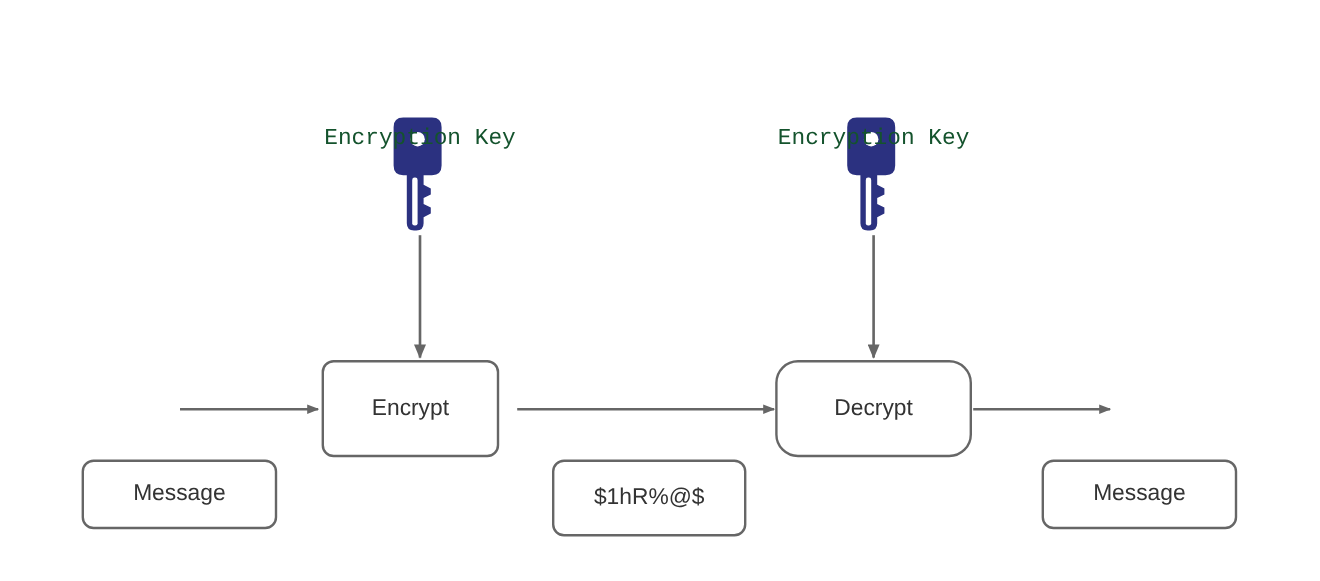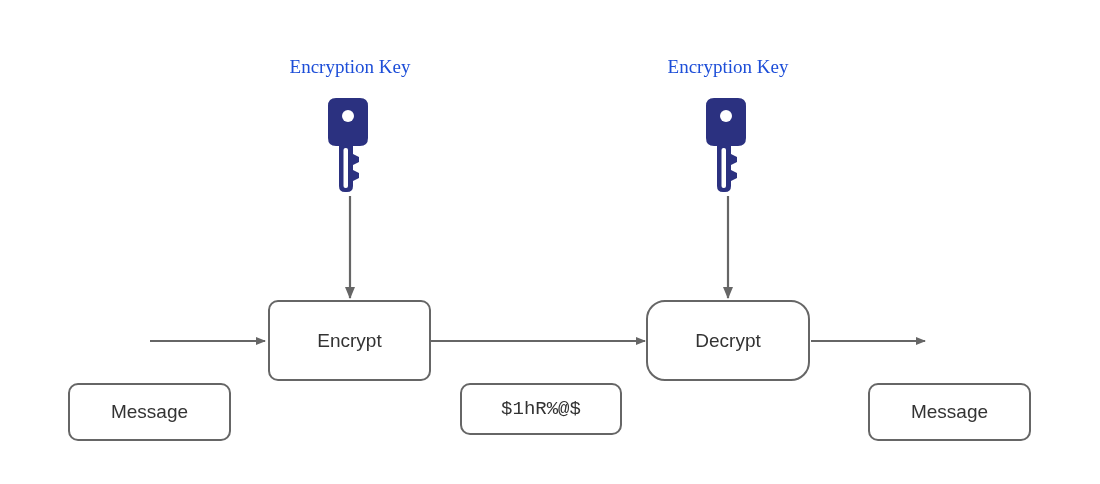--- a/index.html
+++ b/index.html
@@ -36,11 +36,12 @@
   }
   .caption-label {
     position: absolute;
-    color: #1d4ed8;
+    color: #14532d;
     font-size: 19px;
-    font-family: Liberation Serif, serif;
+    font-family: Liberation Mono, monospace;
     white-space: nowrap;
     text-align: center;
+    margin-top: 48px;
   }
   .svg-layer {
     position: absolute;

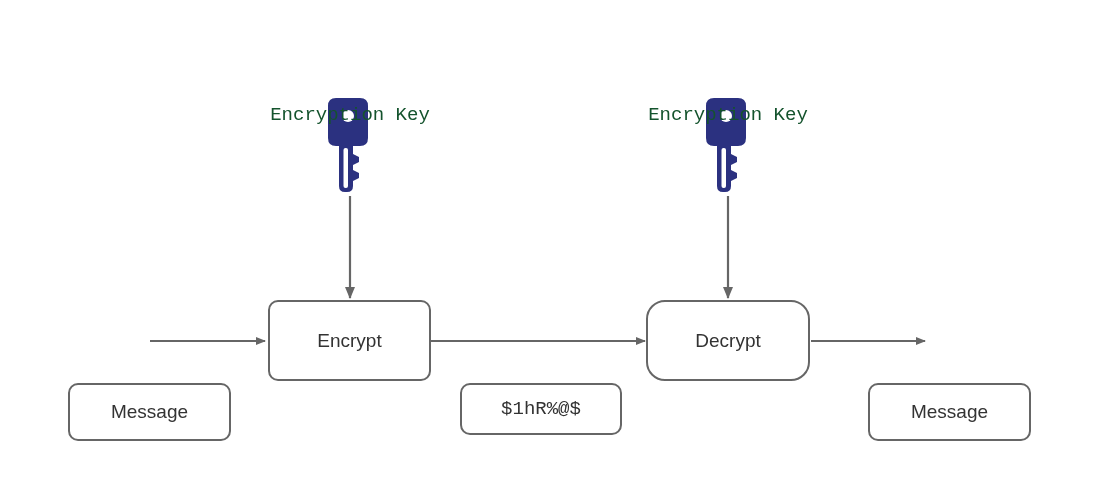--- a/index.html
+++ b/index.html
@@ -103,7 +103,7 @@
 
   <div class="caption-label" style="left:628px; top:56px; width:200px;">Encryption Key</div>
 
-  <div class="node-box process-box" style="left:268px; top:300px; width:163px; height:81px;">Encrypt</div>
+  <div class="node-box process-box" style="left:268px; top:300px; width:148px; height:81px;">Encrypt</div>
 
   <div class="node-box process-box" style="left:646px; top:300px; width:164px; height:81px;border-radius:19px;">Decrypt</div>
 

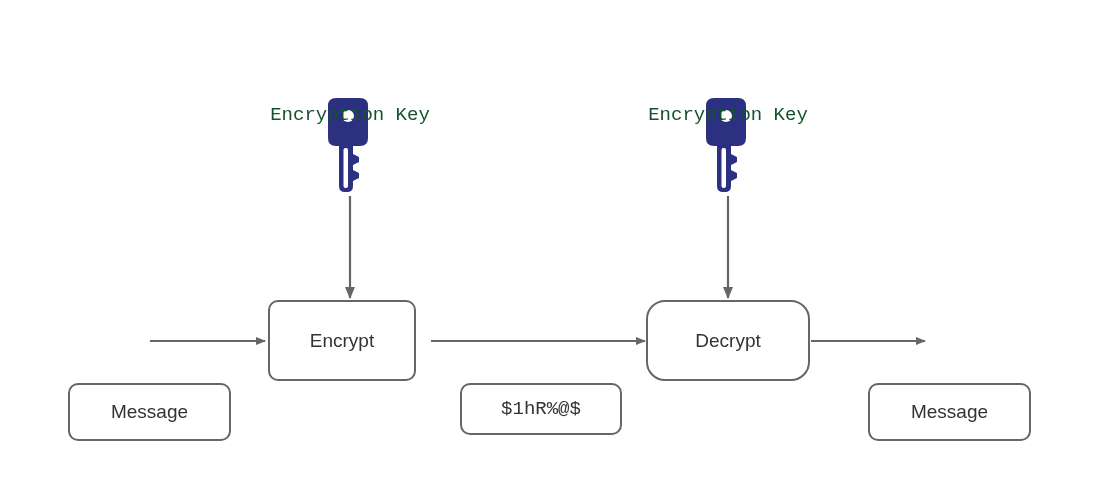--- a/index.html
+++ b/index.html
@@ -109,7 +109,7 @@
 
   <div class="node-box" style="left:68px; top:383px; width:163px; height:58px;">Message</div>
 
-  <div class="node-box" style="left:460px; top:383px; width:162px; height:52px;font-family:Liberation Mono, monospace;">$1hR%@$</div>
+  <div class="node-box" style="left:460px; top:383px; width:162px; height:64px;">$1hR%@$</div>
 
   <div class="node-box" style="left:868px; top:383px; width:163px; height:58px;">Message</div>
 

